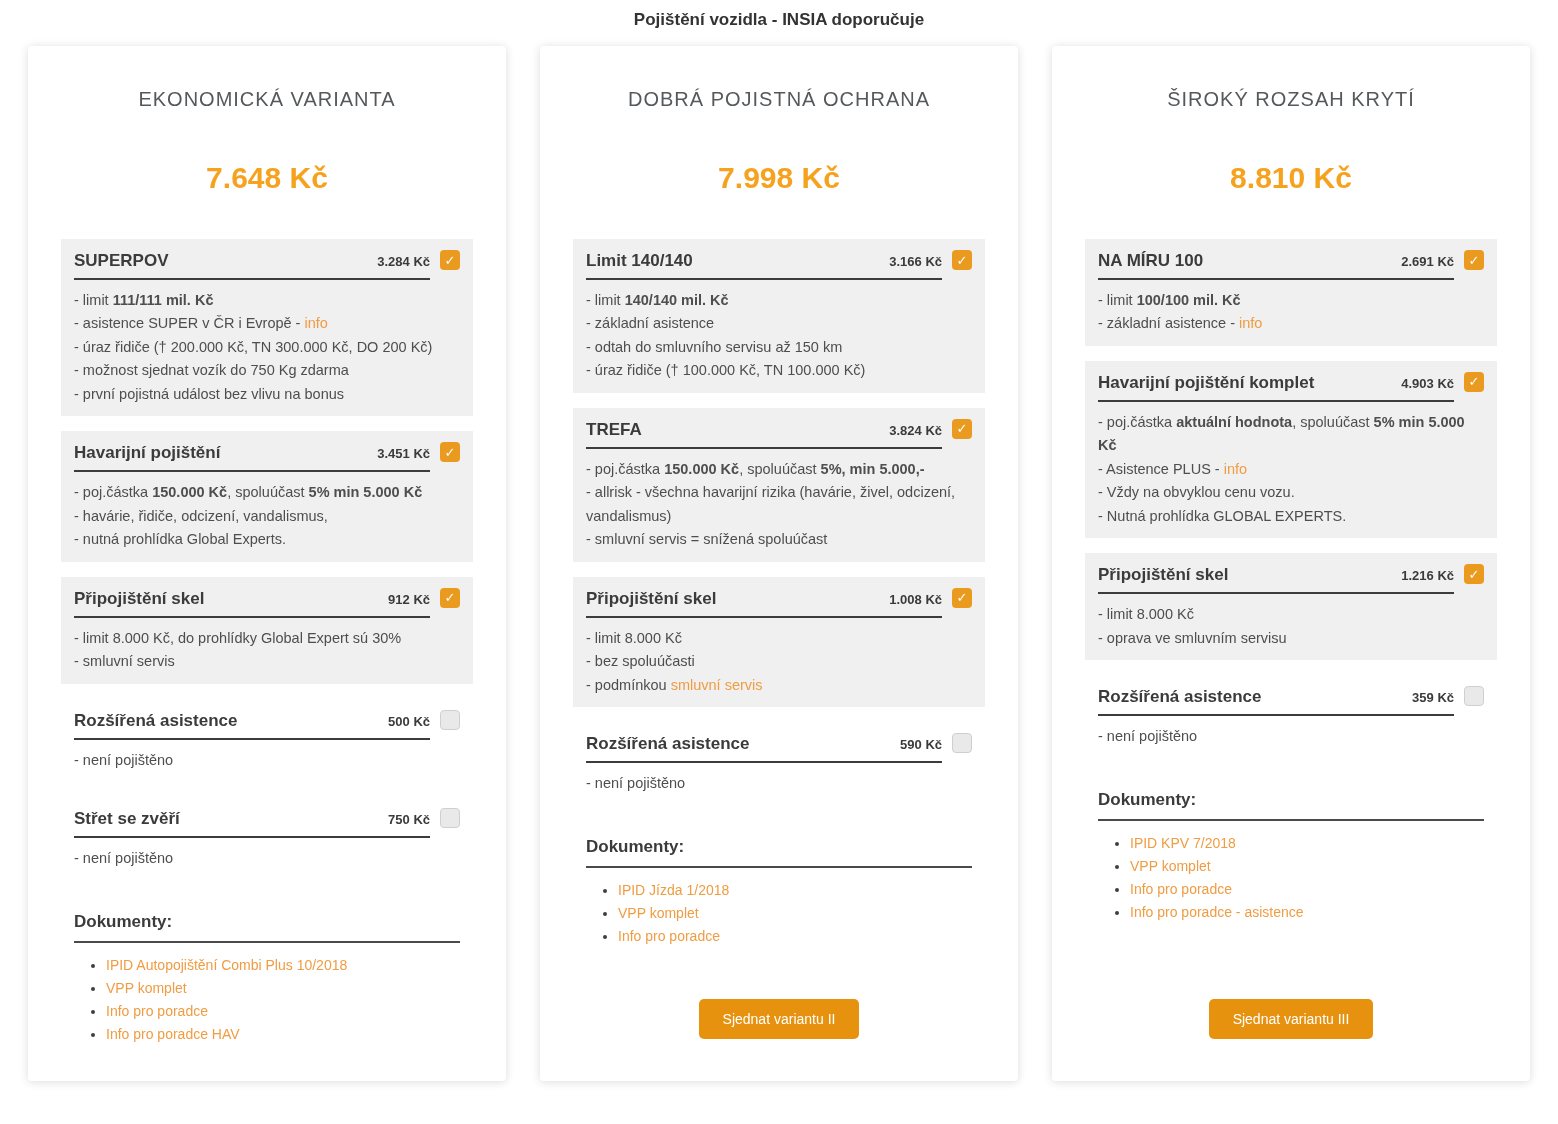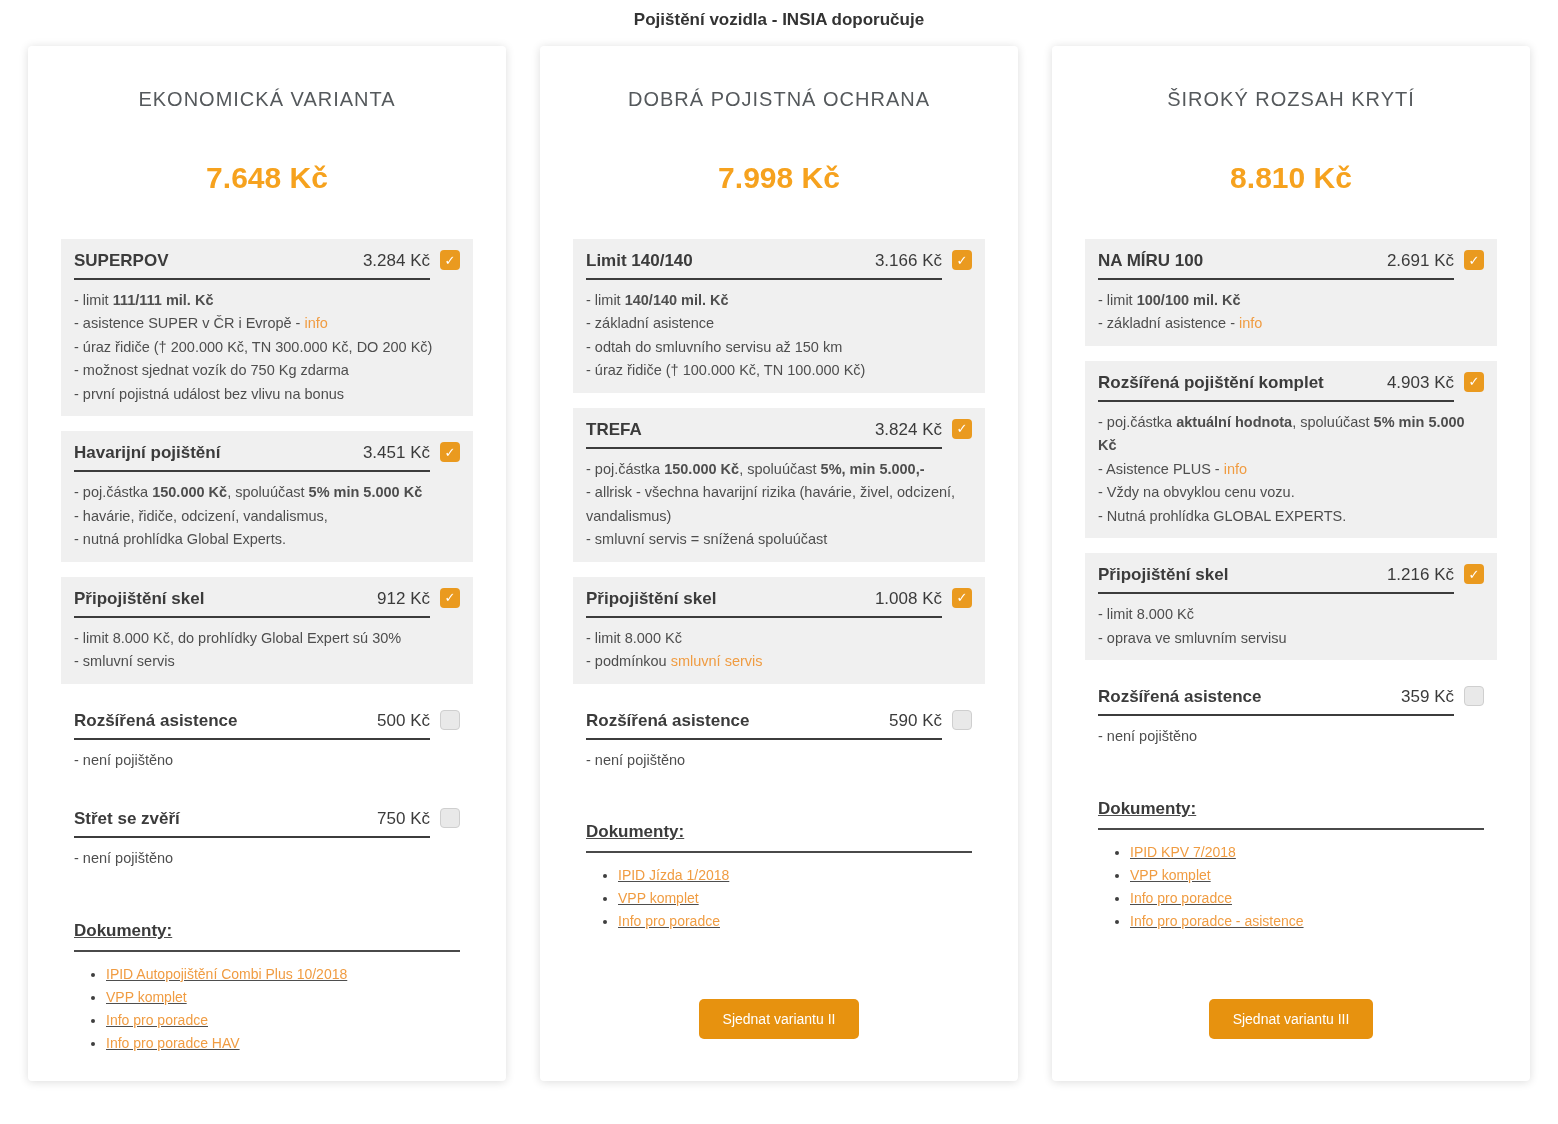--- a/index.html
+++ b/index.html
@@ -84,8 +84,8 @@
     padding-right:8px;
   }
   .sec-price{
-    font-weight:400;
-    font-size:17px;
+    font-weight:700;
+    font-size:13px;
     color:var(--text_dark);
     white-space:nowrap;
   }

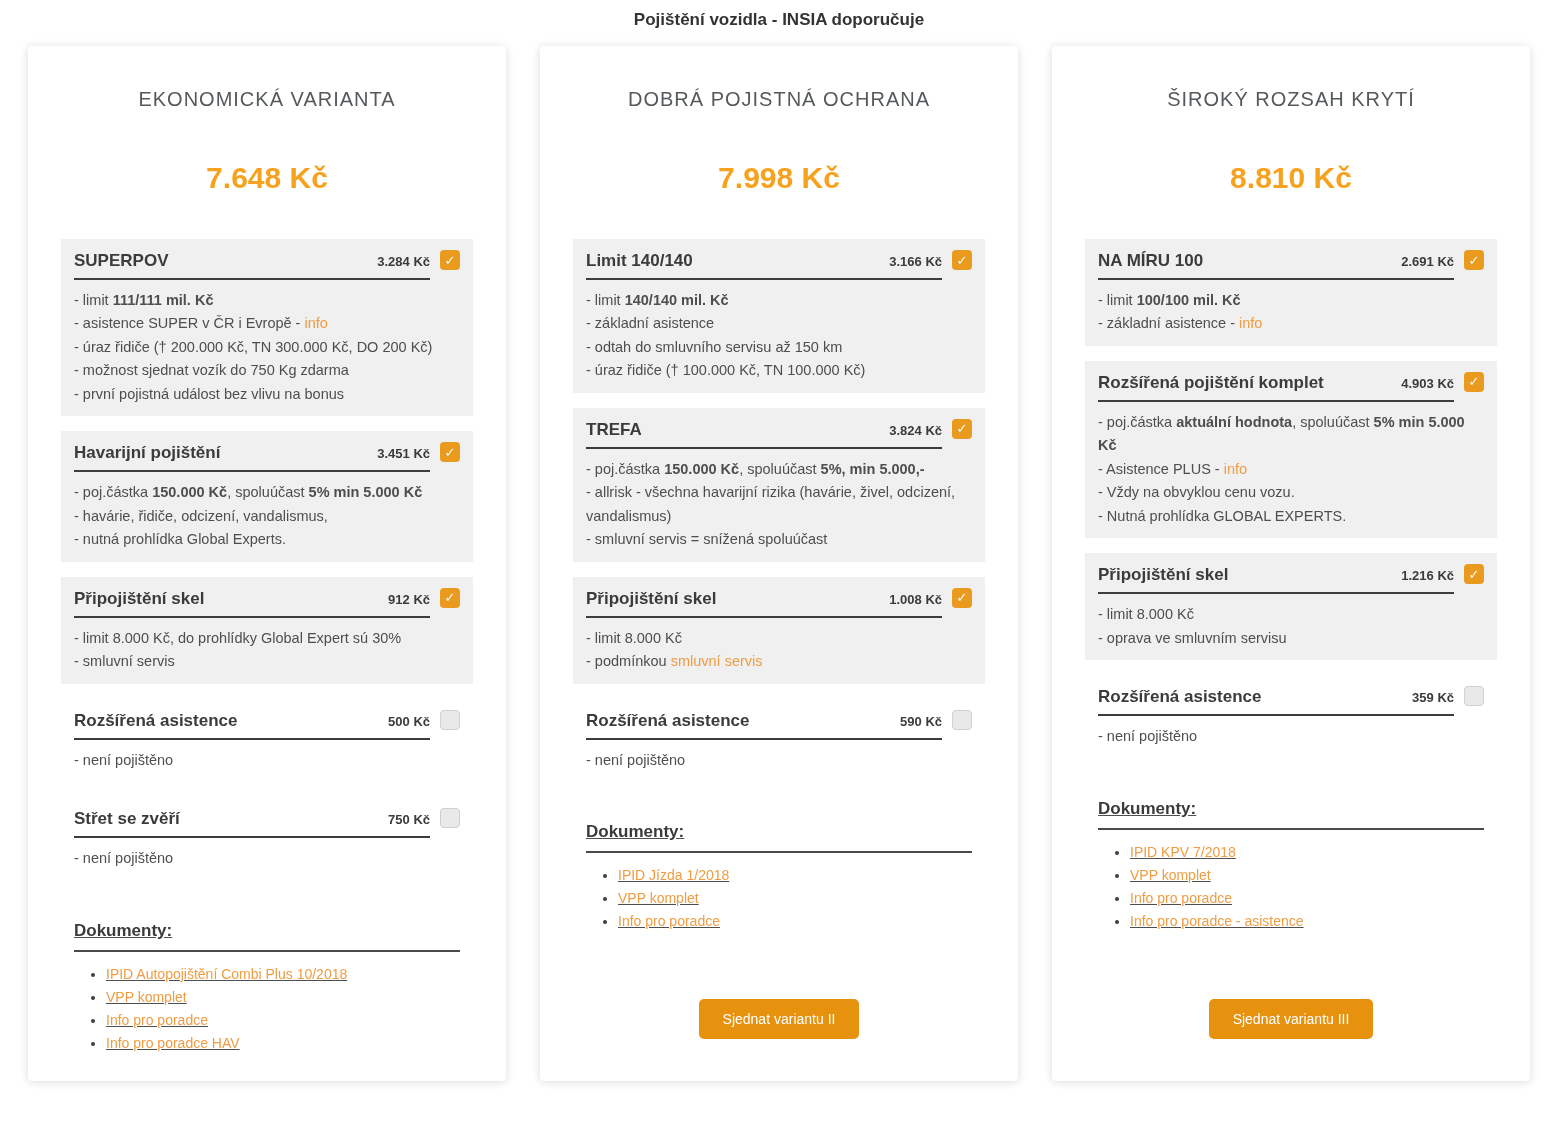--- a/index.html
+++ b/index.html
@@ -333,7 +333,7 @@
       <div class="sec checked">
         <div class="sec-head">
           <div class="sec-main">
-            <span class="sec-name">Rozšířená pojištění komplet</span>
+            <span class="sec-name">Havarijní pojištění komplet</span>
             <span class="sec-price">4.903 Kč</span>
           </div>
           <span class="checkbox">

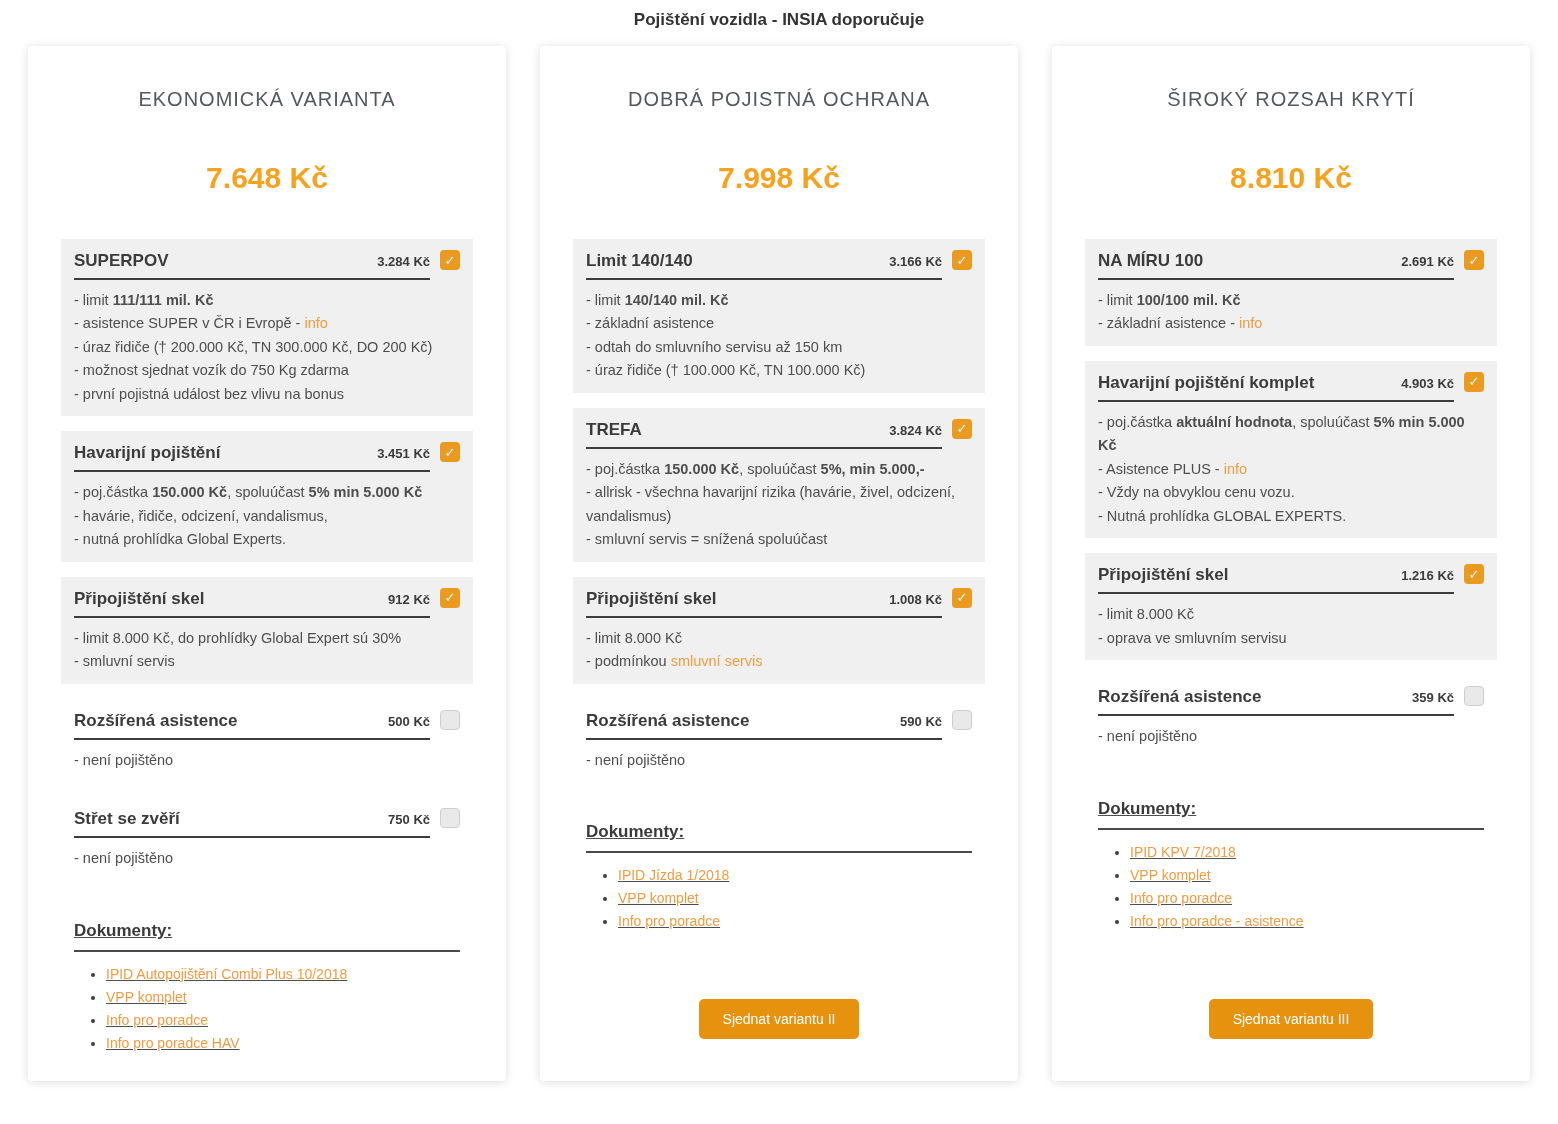--- a/index.html
+++ b/index.html
@@ -285,6 +285,7 @@
         </div>
         <div class="details">
           <div class="detail"><span>- limit 8.000 Kč</span></div>
+          <div class="detail"><span>- bez spoluúčasti</span></div>
           <div class="detail"><span>- podmínkou </span><span class="lnk">smluvní servis</span></div>
         </div>
       </div>

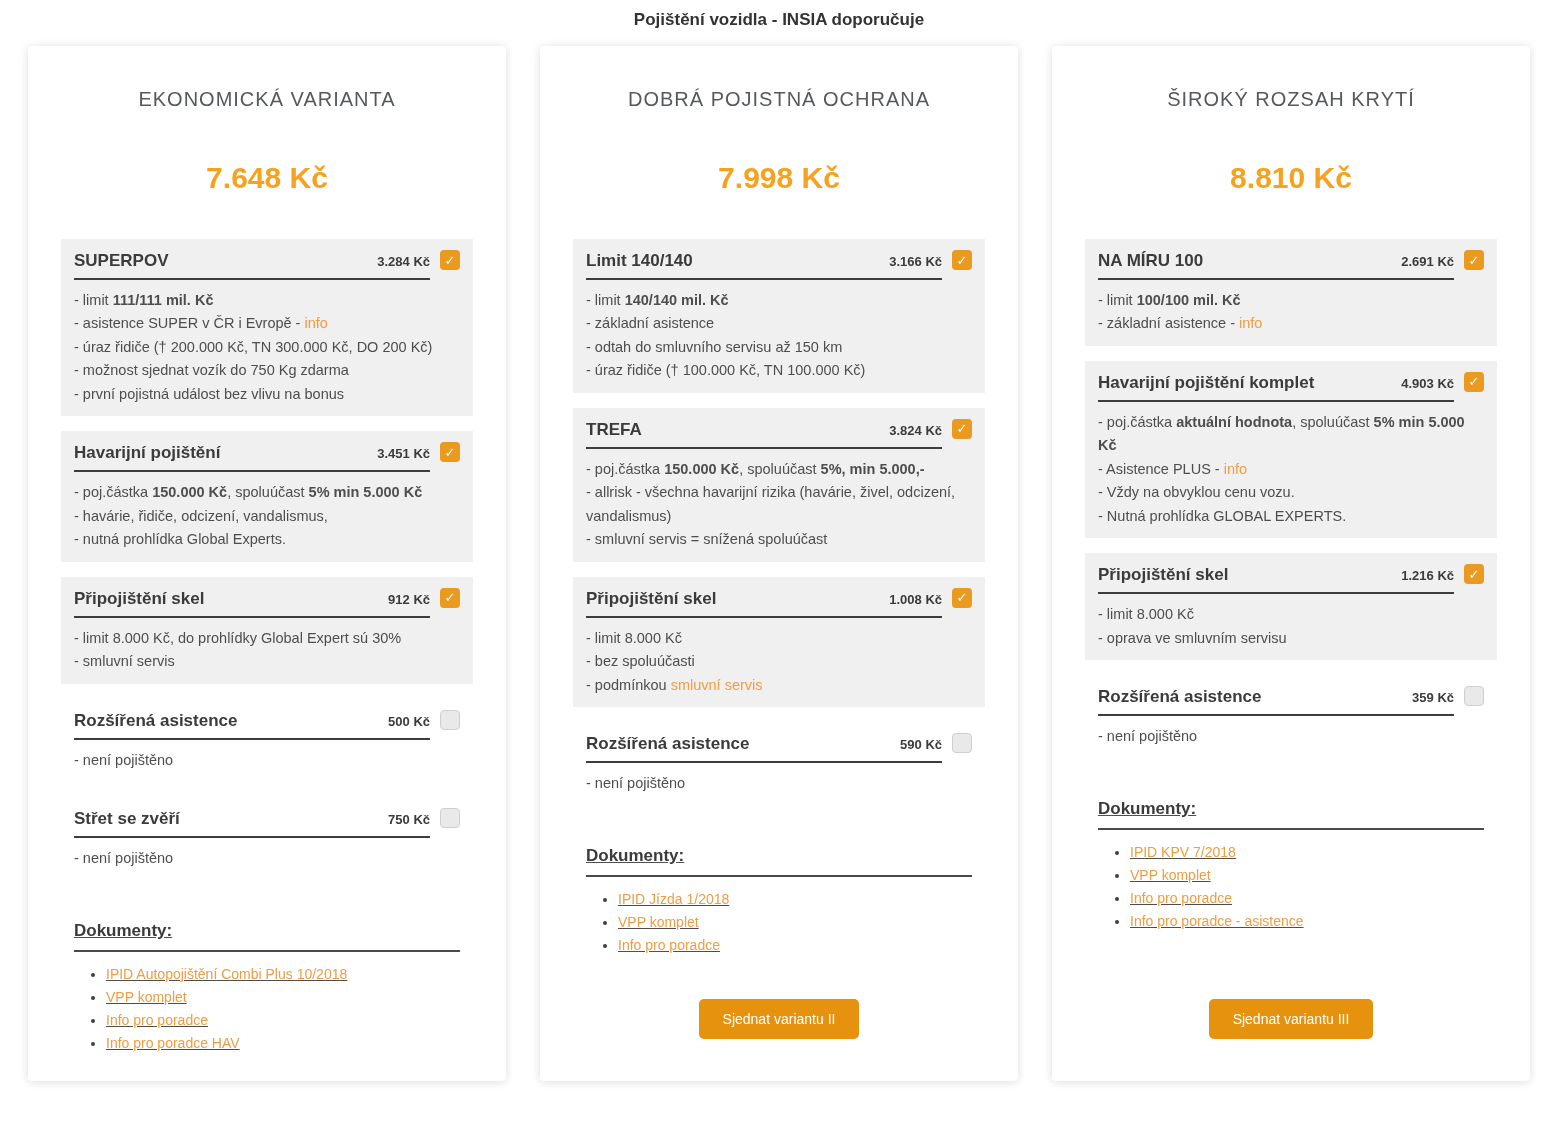--- a/index.html
+++ b/index.html
@@ -112,7 +112,7 @@
     color:var(--text_body);
   }
   .lnk{ color:var(--link); cursor:pointer; }
-  .docs{ margin-top:25px; padding:0 13px;text-decoration:underline; }
+  .docs{ margin-top:16px; padding:0 13px; }
   .docs-title{
     font-weight:700;
     font-size:17px;

